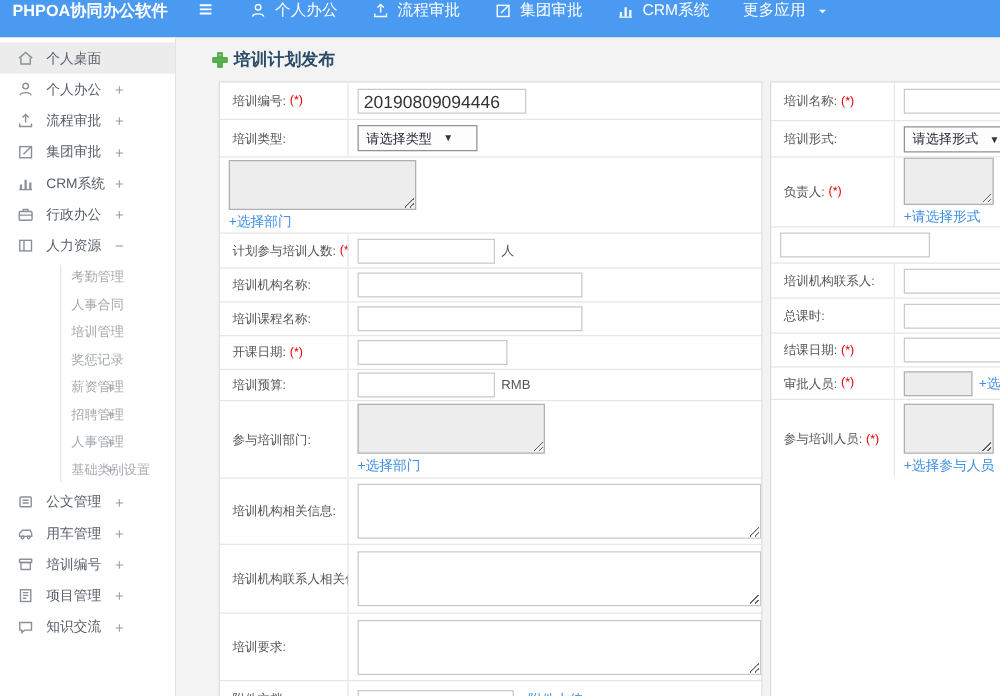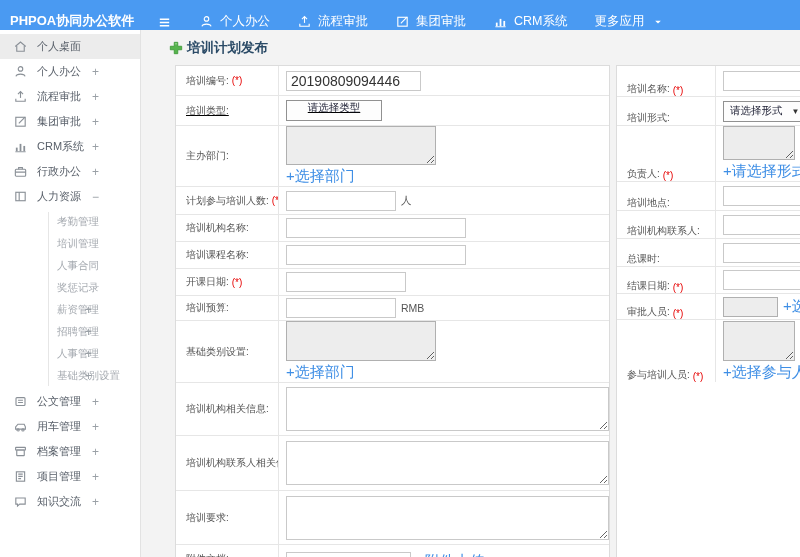--- a/index.html
+++ b/index.html
@@ -7,7 +7,7 @@
     font-family:"Liberation Sans","DejaVu Sans",sans-serif; font-size:12px; background:#f3f3f3; }
 
   
-  .topbar { height:30px; background:#4a9af2; display:flex; align-items:flex-end; color:#fff; }
+  .topbar { height:30px; background:#4a9af2; display:flex; align-items:flex-start; color:#fff; }
   .logo { width:141px; padding-left:10px; font-weight:bold; font-size:13px; flex:none; white-space:nowrap; }
   .hamburger { margin-left:16px; display:flex; align-items:center; cursor:pointer; }
   .nav-item { display:flex; align-items:center; gap:6px; margin-left:27px; font-size:12.5px; cursor:pointer; white-space:nowrap; }

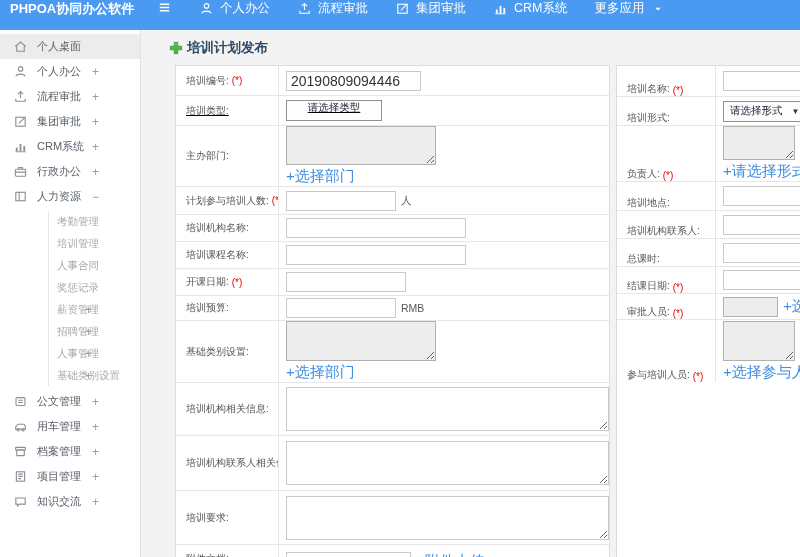--- a/index.html
+++ b/index.html
@@ -40,7 +40,7 @@
   .frow { display:flex; border-bottom:1px solid #e6e6e6; align-items:stretch; }
   .frow:last-child { border-bottom:none; }
   .label-cell { width:103px; flex:none; display:flex; align-items:center; padding-left:10px; border-right:1px solid #e6e6e6; color:#555; font-size:10px; white-space:nowrap; overflow:hidden; }
-  .right-table .label-cell { width:99px;align-items:flex-end; }
+  .right-table .label-cell { width:99px; }
   .req { color:#e60000; margin-left:3px; font-size:10px; }
   .field-cell { flex:1; display:flex; align-items:center; padding-left:7px; gap:5px; overflow:hidden; }
   .field-col { flex-direction:column; align-items:flex-start; justify-content:center; gap:2px; }

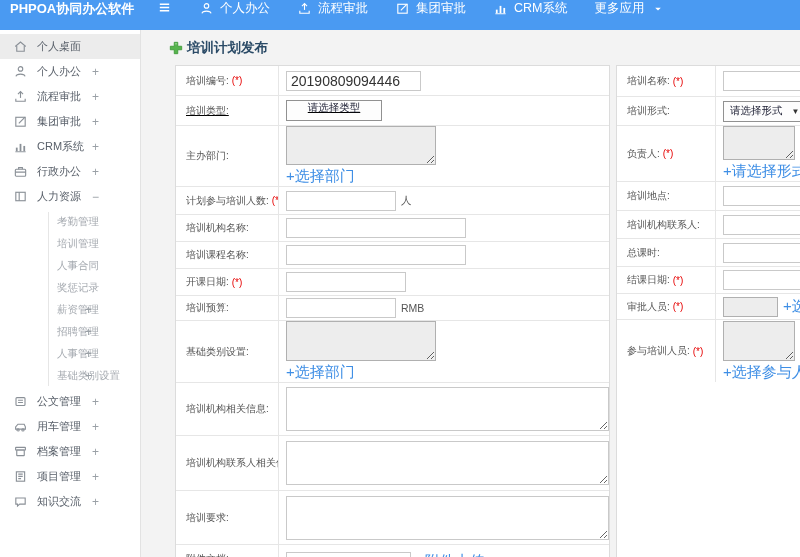--- a/index.html
+++ b/index.html
@@ -291,7 +291,7 @@
               <input class="txt" value="20190809094446" style="width: 135px;">
             </div>
           </div>
-          <div class="frow" style="height: 30px; text-decoration: underline;">
+          <div class="frow" style="height: 30px;">
             <div class="label-cell">
               <span>培训类型:</span>
             </div>

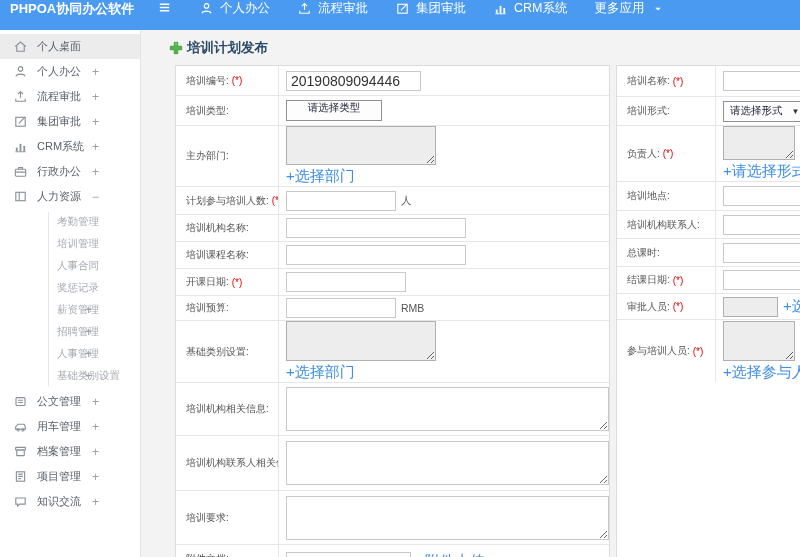--- a/index.html
+++ b/index.html
@@ -296,7 +296,7 @@
               <span>培训类型:</span>
             </div>
             <div class="field-cell">
-              <div class="fake-select" style="width: 96px; flex-direction: column;">
+              <div class="fake-select" style="width: 96px;">
                 <span>请选择类型</span>
                 <span class="sarrow">▼</span>
               </div>

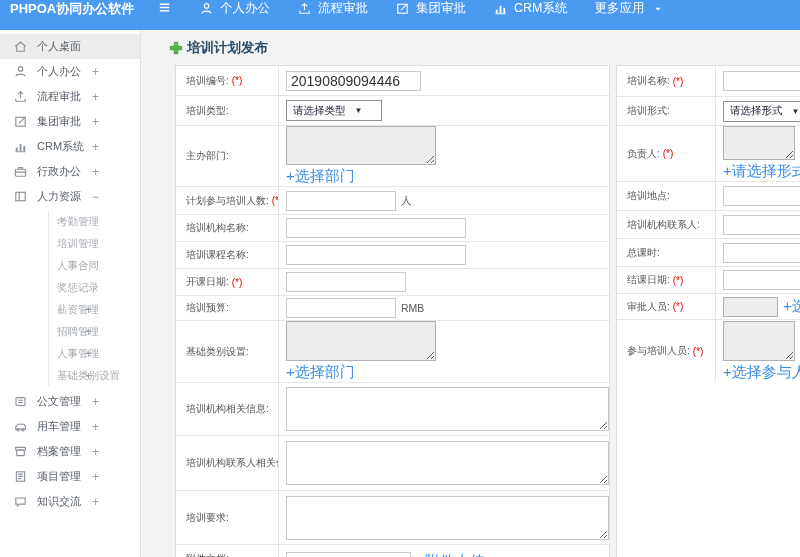--- a/index.html
+++ b/index.html
@@ -303,9 +303,6 @@
             </div>
           </div>
           <div class="frow" style="height: 61px;">
-            <div class="label-cell">
-              <span>主办部门:</span>
-            </div>
             <div class="field-cell field-col">
               <textarea class="ta grayfill" style="width: 150px; height: 40px;"></textarea>
               <a class="flink">+选择部门</a>

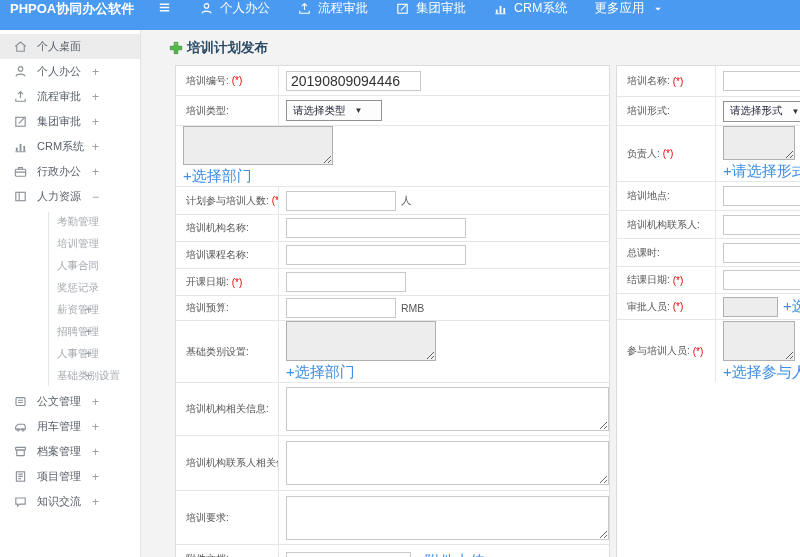--- a/index.html
+++ b/index.html
@@ -51,7 +51,7 @@
   .grayfill { background:#ededed !important; border-color:#b0b0b0 !important; }
   .fake-select { border:1px solid #919191; height:21px; display:inline-flex; align-items:center; padding:0 6px; gap:9px; background:#fdfdfd; color:#222438; font-size:10.5px; cursor:pointer; }
   .fake-select .sarrow { font-size:8px; color:#333; }
-  .flink { color:#3e8ee5; text-decoration:none; font-size:15px; white-space:nowrap; cursor:pointer; }
+  .flink { color:#3e8ee5; text-decoration:none; font-size:11px; white-space:nowrap; cursor:pointer; }
   .suffix { color:#555; font-size:10.5px; }
 </style>
 </head>

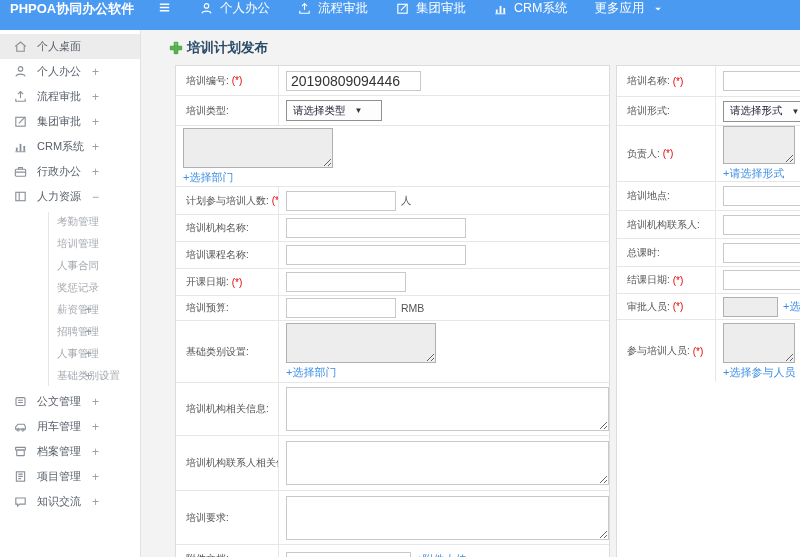--- a/index.html
+++ b/index.html
@@ -427,9 +427,6 @@
             </div>
           </div>
           <div class="frow" style="height: 29px;">
-            <div class="label-cell">
-              <span>培训地点:</span>
-            </div>
             <div class="field-cell">
               <input class="txt" style="width: 120px;">
             </div>

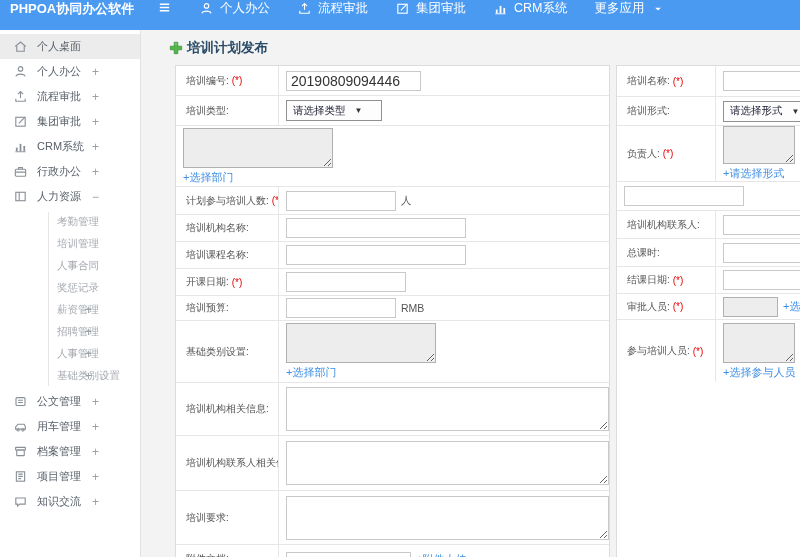--- a/index.html
+++ b/index.html
@@ -194,10 +194,10 @@
           <span>考勤管理</span>
         </div>
         <div class="sub-item">
+          <span>人事合同</span>
+        </div>
+        <div class="sub-item">
           <span>培训管理</span>
-        </div>
-        <div class="sub-item">
-          <span>人事合同</span>
         </div>
         <div class="sub-item">
           <span>奖惩记录</span>

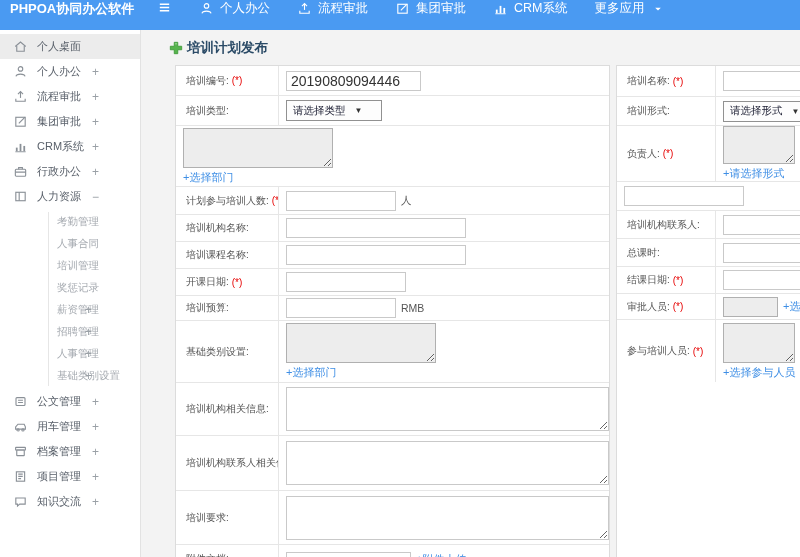--- a/index.html
+++ b/index.html
@@ -354,7 +354,7 @@
           </div>
           <div class="frow" style="height: 62px;">
             <div class="label-cell">
-              <span>基础类别设置:</span>
+              <span>参与培训部门:</span>
             </div>
             <div class="field-cell field-col">
               <textarea class="ta grayfill" style="width: 150px; height: 40px;"></textarea>

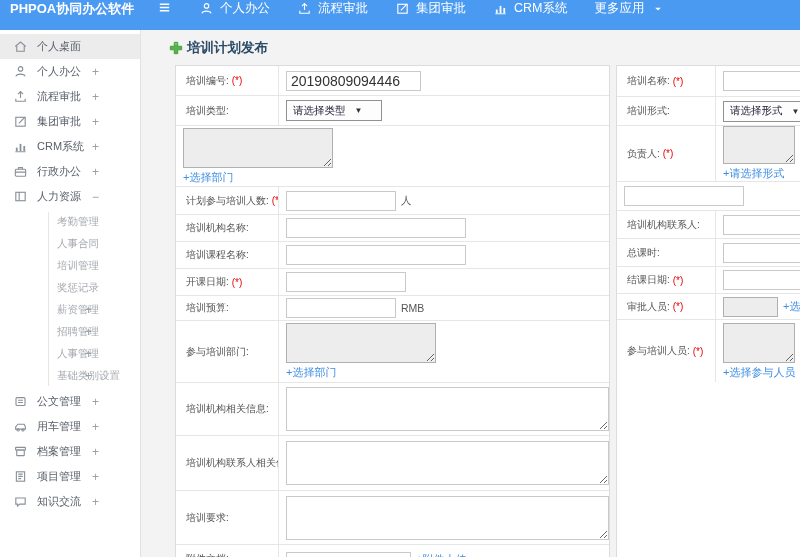--- a/index.html
+++ b/index.html
@@ -247,7 +247,7 @@
             <rect x="4" y="6.4" width="8" height="6" rx=".4"></rect>
           </svg>
         </span>
-        <span>档案管理</span>
+        <span>培训编号</span>
         <span class="expand">+</span>
       </div>
       <div class="side-item">

